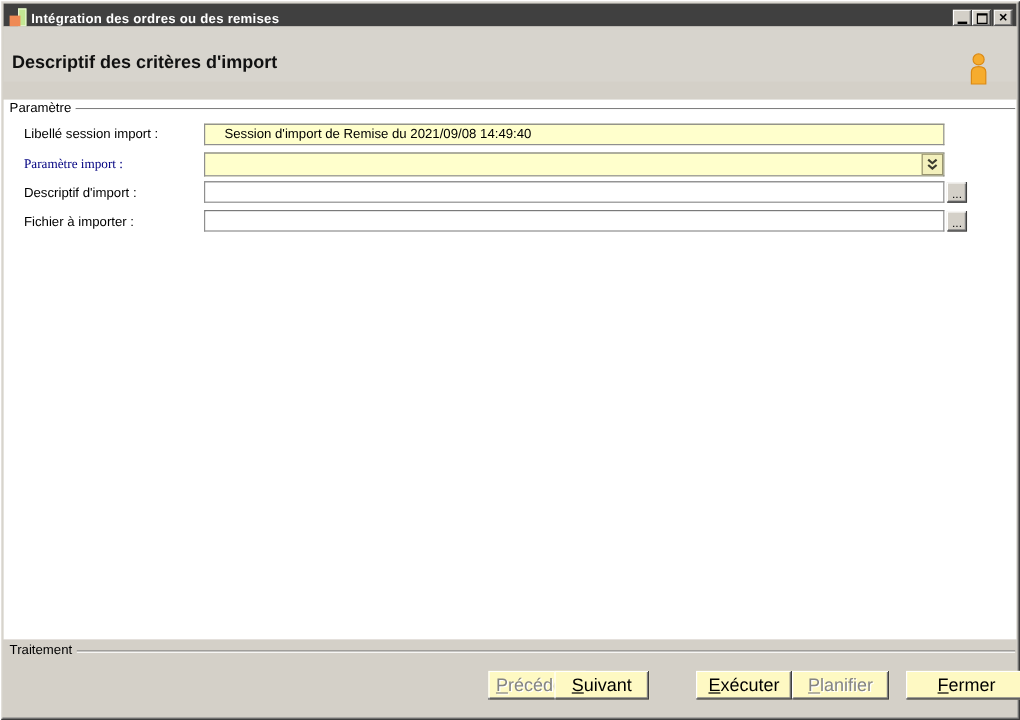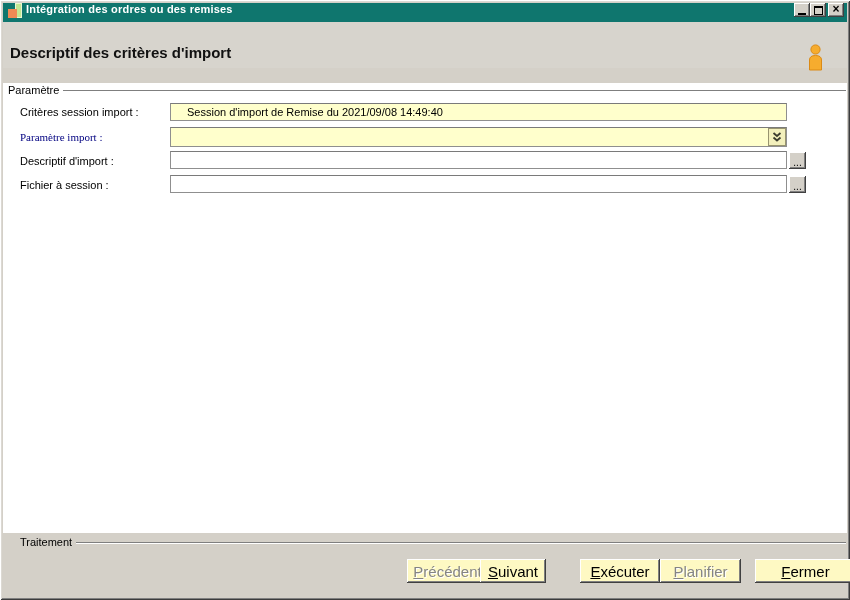--- a/index.html
+++ b/index.html
@@ -16,7 +16,7 @@
   
   .titlebar {
     position:absolute; left:0; top:0; right:0; height:19px;
-    background:#0f766e; display:flex; align-items:flex-start; padding:0 2px;
+    background:#404040; display:flex; align-items:flex-end; padding:0 2px;
   }
   .app-icon { position:relative; width:14px; height:15px; margin:0 4px 0 3px; flex:0 0 auto; }
   .app-icon .green  { position:absolute; right:0; top:0; width:7px; height:15px; background:#c3e793; border:1px solid #e8f7d2; }

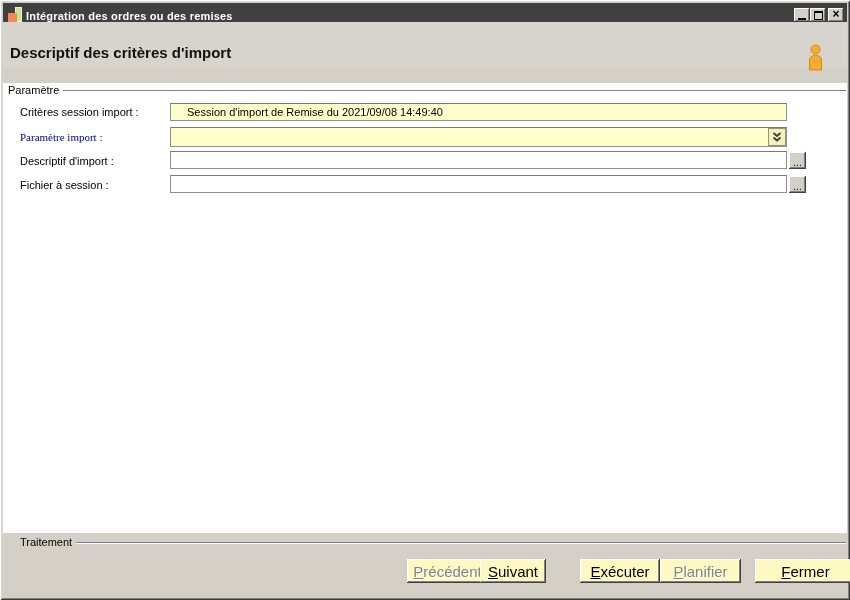--- a/index.html
+++ b/index.html
@@ -120,7 +120,7 @@
         <span class="etch"></span>
       </div>
 
-      <span class="lbl" style="top:20px">Critères session import :</span>
+      <span class="lbl" style="top:20px">Libellé session import :</span>
       <input class="field yellow" style="left: 167px; top: 20px; width: 617px;" readonly="" value="Session d'import de Remise du 2021/09/08 14:49:40">
 
       <span class="lbl required" style="top:45px">Paramètre import :</span>

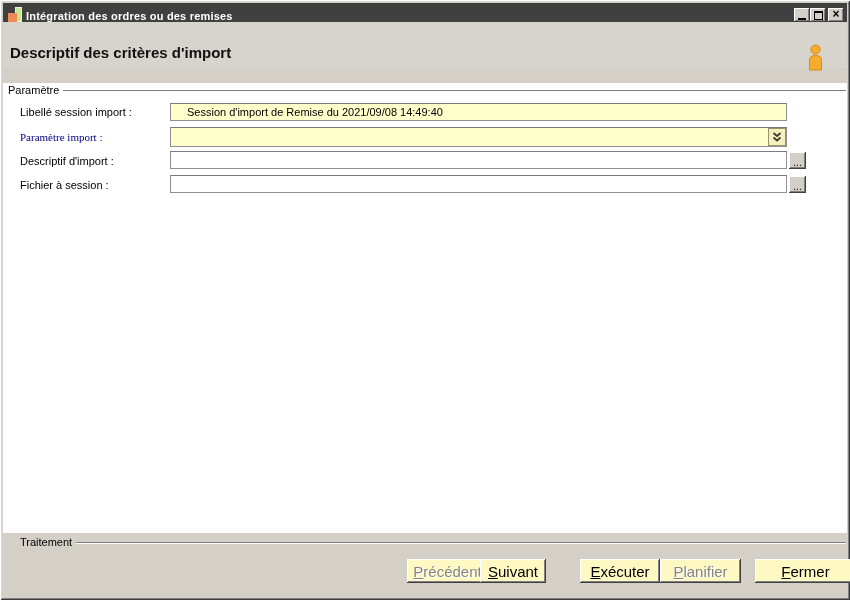--- a/index.html
+++ b/index.html
@@ -138,7 +138,7 @@
       <input class="field" style="left: 167px; top: 68px; width: 617px;" readonly="" value="">
       <span class="browse-btn" style="left:786px; top:69px">...</span>
 
-      <span class="lbl" style="top:93px">Fichier à session :</span>
+      <span class="lbl" style="top:93px">Fichier à importer :</span>
       <input class="field" style="left: 167px; top: 92px; width: 617px;" readonly="" value="">
       <span class="browse-btn" style="left:786px; top:93px">...</span>
     </div>

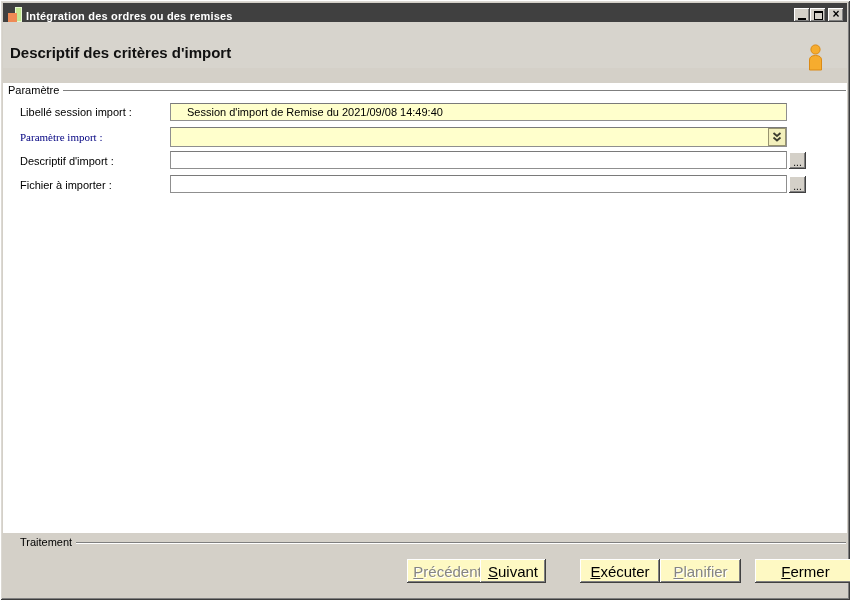--- a/index.html
+++ b/index.html
@@ -72,7 +72,7 @@
 
   
   .bottom { position:absolute; left:0; top:530px; right:0; bottom:0; background:#d4d0c8; }
-  .bottom .group-head { top:3px; left:5px; right:1px;margin-left:12px; }
+  .bottom .group-head { top:3px; left:5px; right:1px; }
 
   .btn95 {
     position:absolute; top:26px; height:24px; background:#fef9c3;

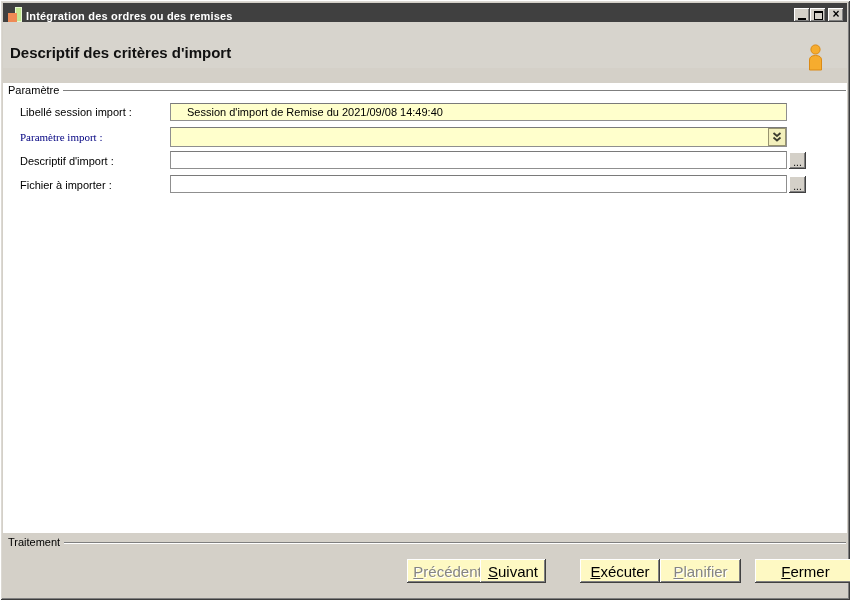--- a/index.html
+++ b/index.html
@@ -150,7 +150,7 @@
       </div>
 
       <button class="btn95 accel disabled" style="left:404px; width:81px"><u>P</u>récédent</button>
-      <button class="btn95 accel" style="left:477px; width:66px"><u>S</u>uivant</button>
+      <button class="btn95 accel" style="left:459px; width:79px"><u>S</u>uivant</button>
       <button class="btn95 accel" style="left:577px; width:80px"><u>E</u>xécuter</button>
       <button class="btn95 accel disabled" style="left:657px; width:81px"><u>P</u>lanifier</button>
       <button class="btn95 accel" style="left:752px; width:101px"><u>F</u>ermer</button>

